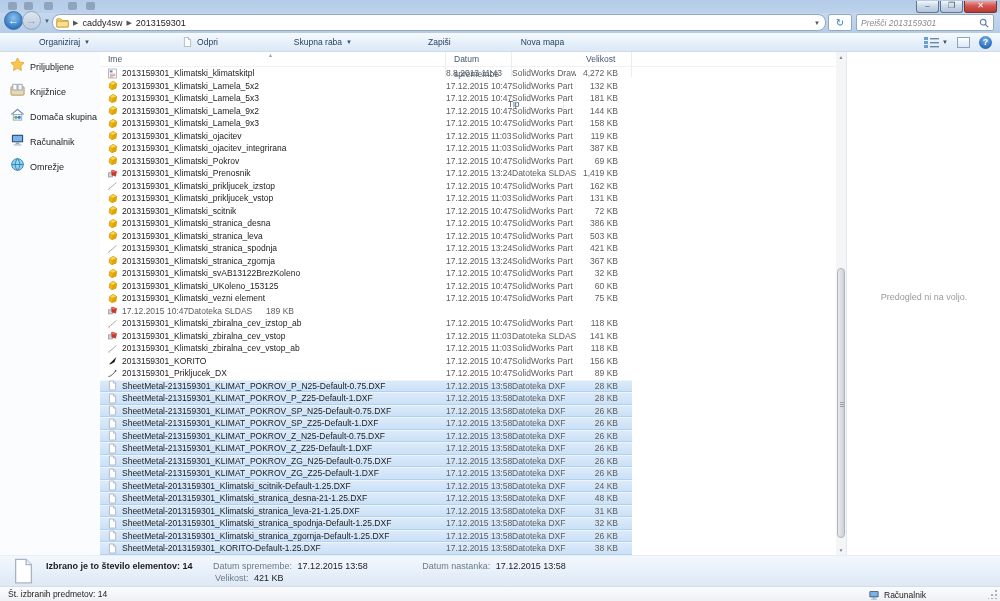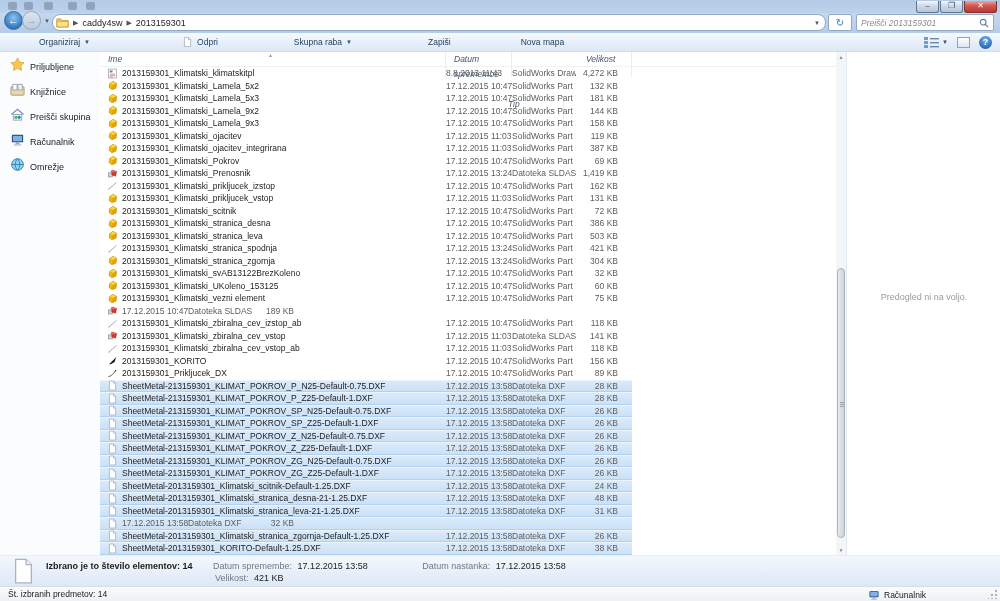--- a/index.html
+++ b/index.html
@@ -70,7 +70,7 @@
   .filelist { position:absolute; left:100px; top:52px; width:736px; height:503px; background:#fff; }
   .colheads { position:relative; height:15px; border-bottom:1px solid #f0f3f6; }
   .colh { position:absolute; top:0; height:25px; font-size:8.5px; color:#44586e; line-height:15px;
-          padding-left:8px; border-right:1px solid #e8edf2;font-style:italic; }
+          padding-left:8px; border-right:1px solid #e8edf2; }
   .sort-arrow { position:absolute; left:168px; top:0px; font-size:5px; color:#8aa0b8; }
   .rows { position:absolute; left:0; top:15px; width:532px; }
   .row { position:relative; height:12.5px; display:flex; align-items:center; font-size:8.5px; }

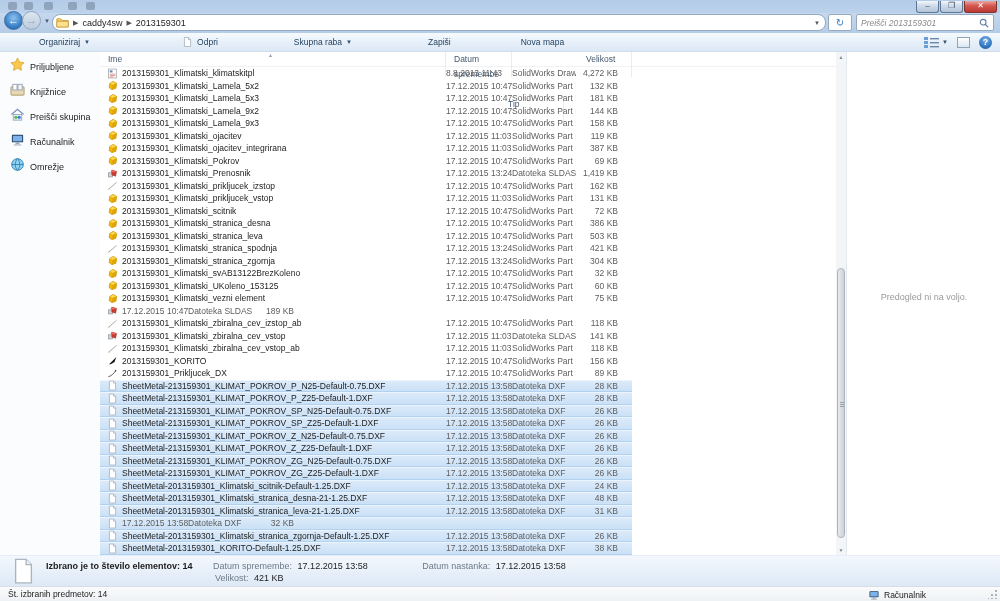--- a/index.html
+++ b/index.html
@@ -248,7 +248,7 @@
             <circle cx="9.8" cy="11" r="1.7" fill="#3a7bd5"></circle>
           </svg>
         </span>
-        <span>Preišči skupina</span>
+        <span>Domača skupina</span>
       </div>
       <div class="side-item">
         <span class="sic" style="width: 15px; height: 15px;">

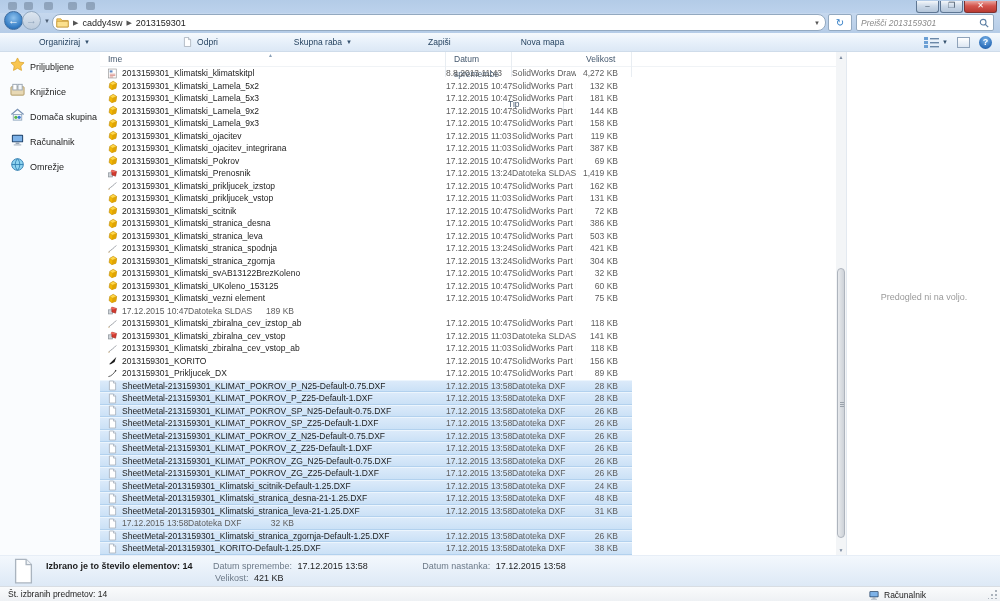--- a/index.html
+++ b/index.html
@@ -485,7 +485,7 @@
           <span class="c-name">2013159301_Klimatski_stranica_zgornja</span>
           <span class="c-date">17.12.2015 13:24</span>
           <span class="c-type">SolidWorks Part D...</span>
-          <span class="c-size">304 KB</span>
+          <span class="c-size">367 KB</span>
         </div>
         <div class="row">
           <span class="fic" style="width: 11px; height: 11px;">

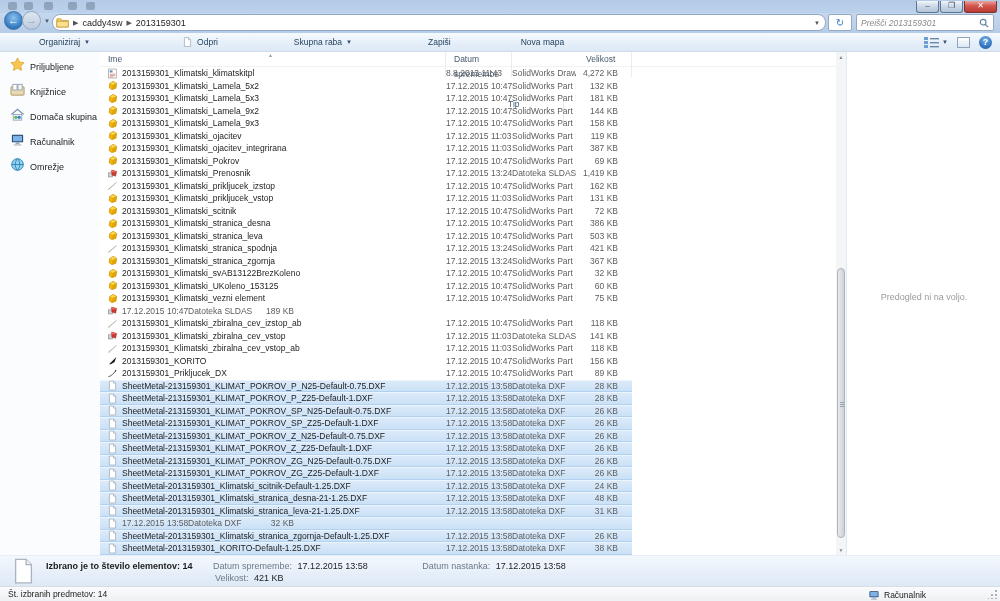--- a/index.html
+++ b/index.html
@@ -737,6 +737,7 @@
               <path d="M9.5 1.5v3h3" fill="#e8edf2" stroke="#9aa5b1"></path>
             </svg>
           </span>
+          <span class="c-name">SheetMetal-2013159301_Klimatski_stranica_spodnja-Default-1.25.DXF</span>
           <span class="c-date">17.12.2015 13:58</span>
           <span class="c-type">Datoteka DXF</span>
           <span class="c-size">32 KB</span>

